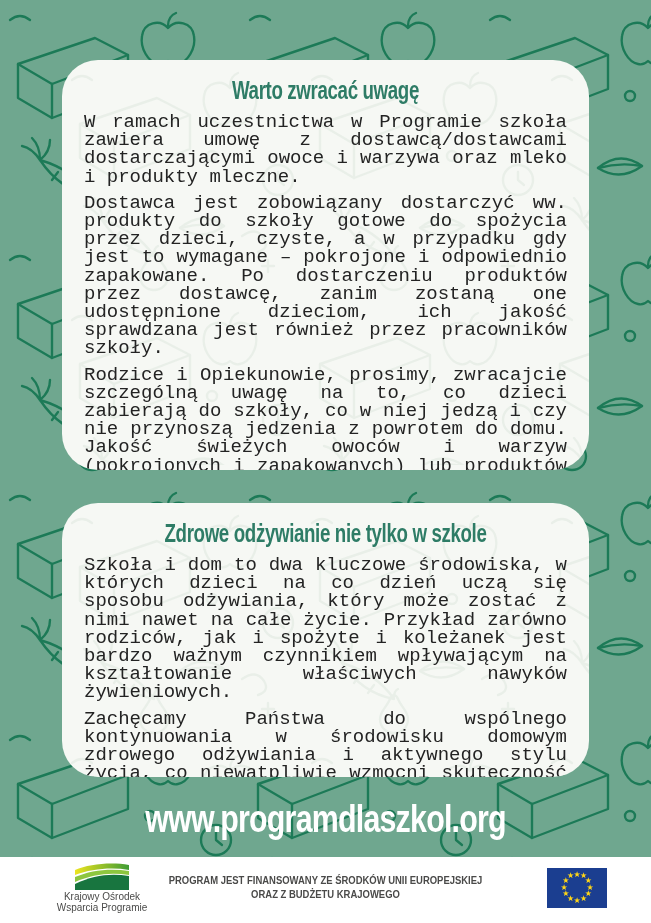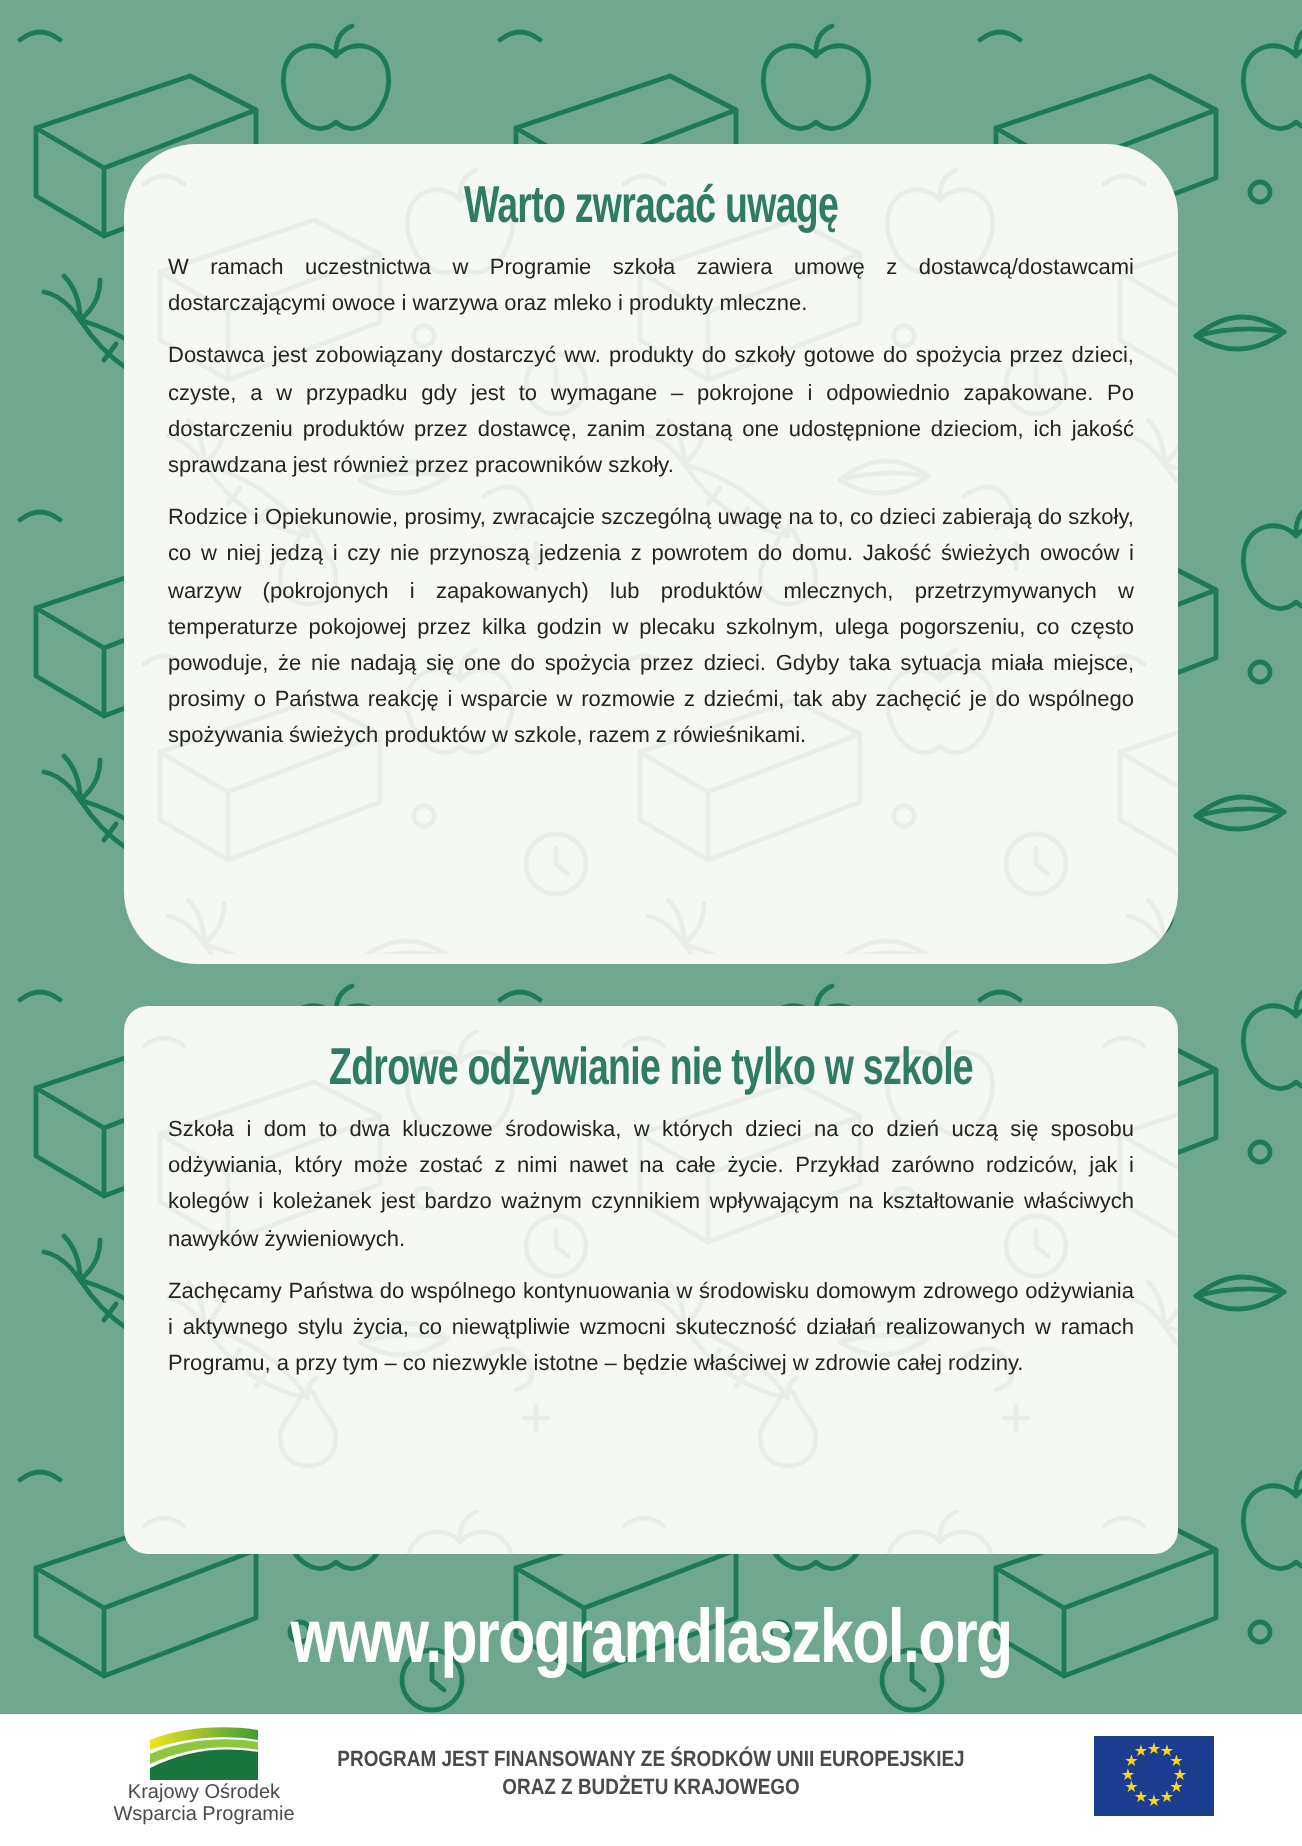--- a/index.html
+++ b/index.html
@@ -19,7 +19,7 @@
     border-radius:36px;overflow:hidden;
     box-sizing:border-box;
   }
-  .card1{top:72px;height:410px;}
+  .card1{top:60px;height:410px;}
   .card2{top:503px;height:274px;border-radius:12px;}
   .watermark{position:absolute;left:0;top:0;opacity:.75;}
   .card-inner{position:relative;padding:11px 22px 6px;}

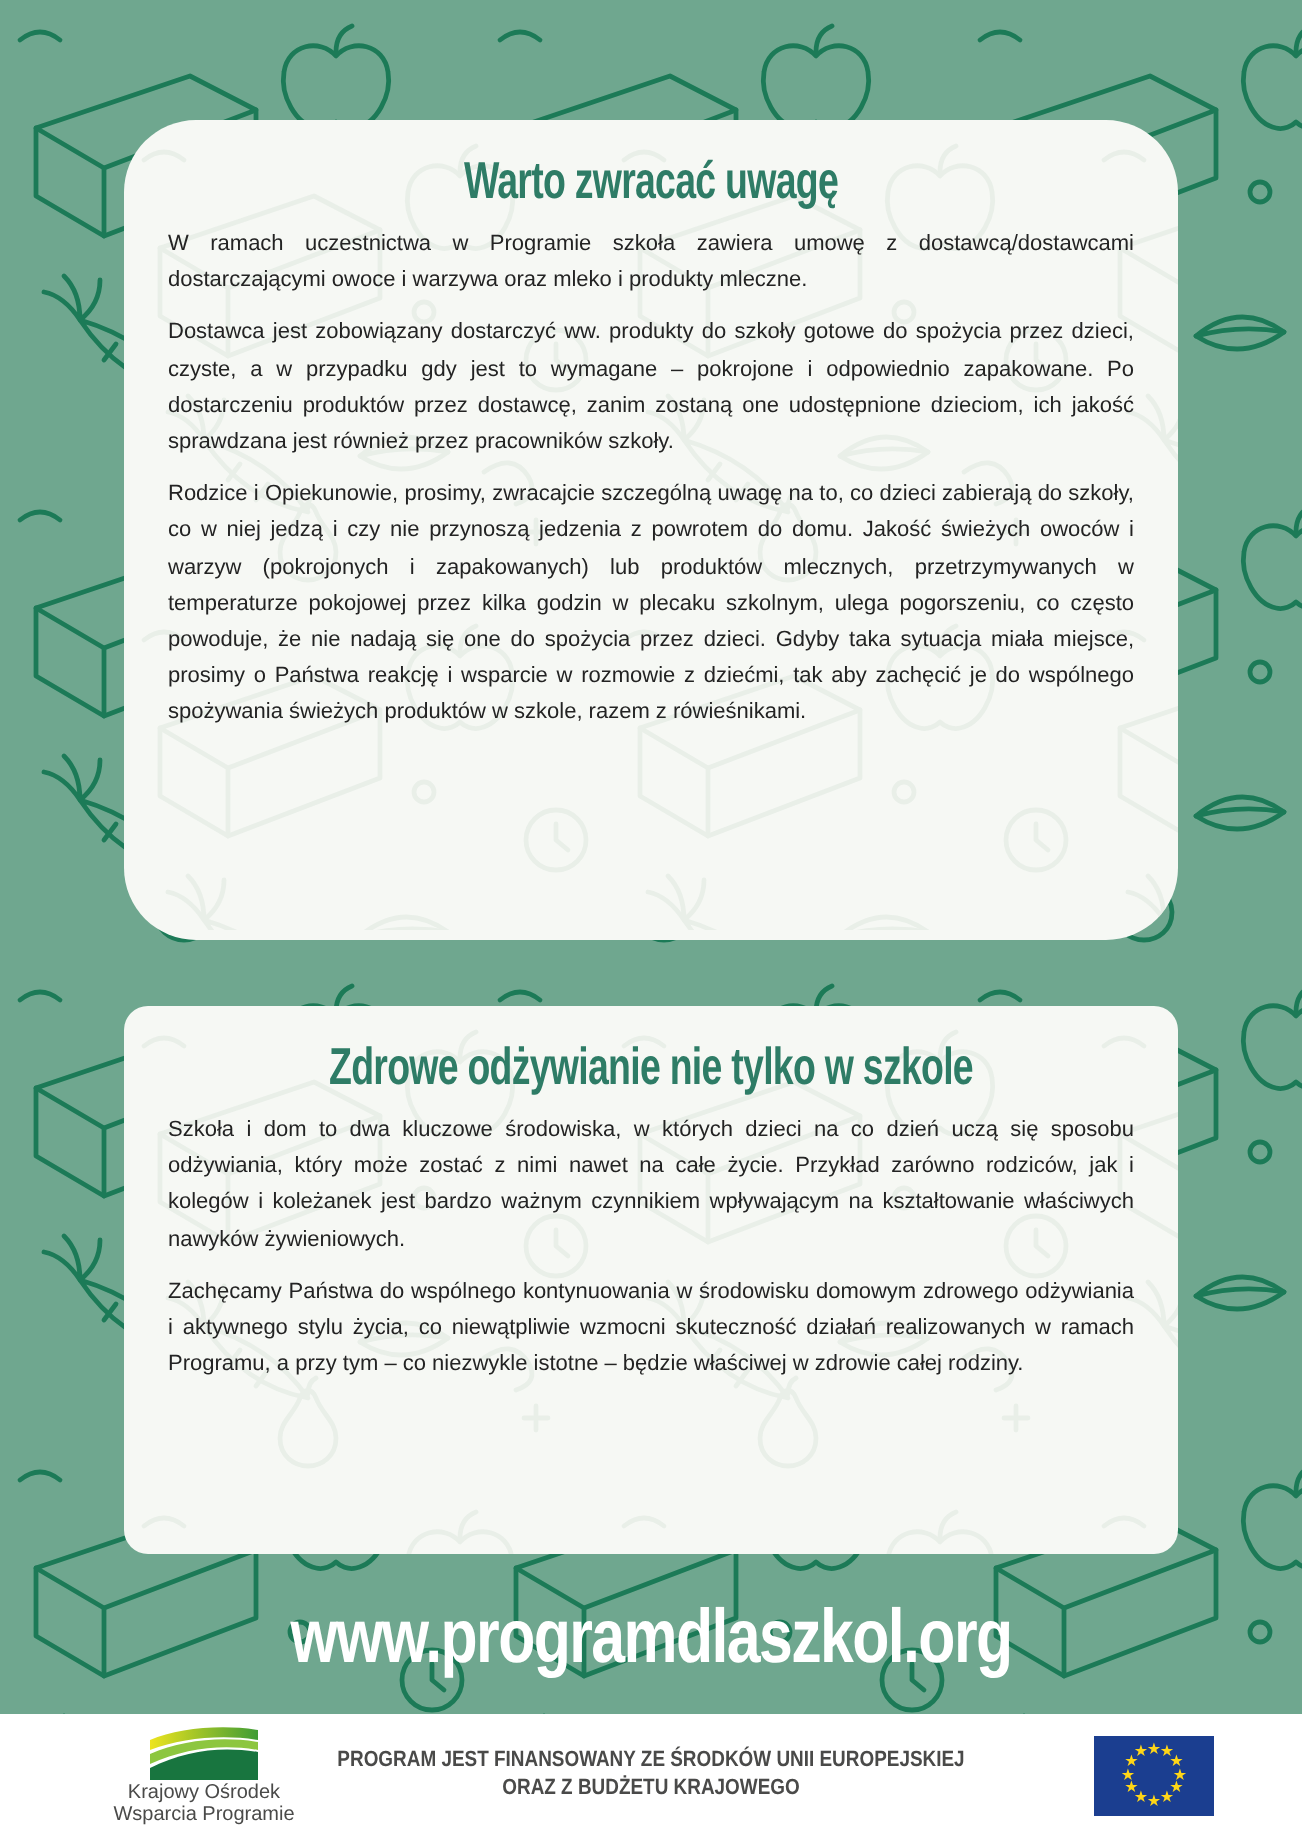--- a/index.html
+++ b/index.html
@@ -36,8 +36,8 @@
     white-space:nowrap;
   }
   p.body{
-    margin:0 0 8px;font-size:11px;line-height:18.2px;
-    text-align:justify;color:var(--body-text,#232323);
+    margin:0 0 8px;font-size:19px;line-height:18.2px;
+    text-align:justify;color:var(--body-text,#232323);font-family:Liberation Mono, monospace;
   }
   p.body:last-child{margin-bottom:0;}
 

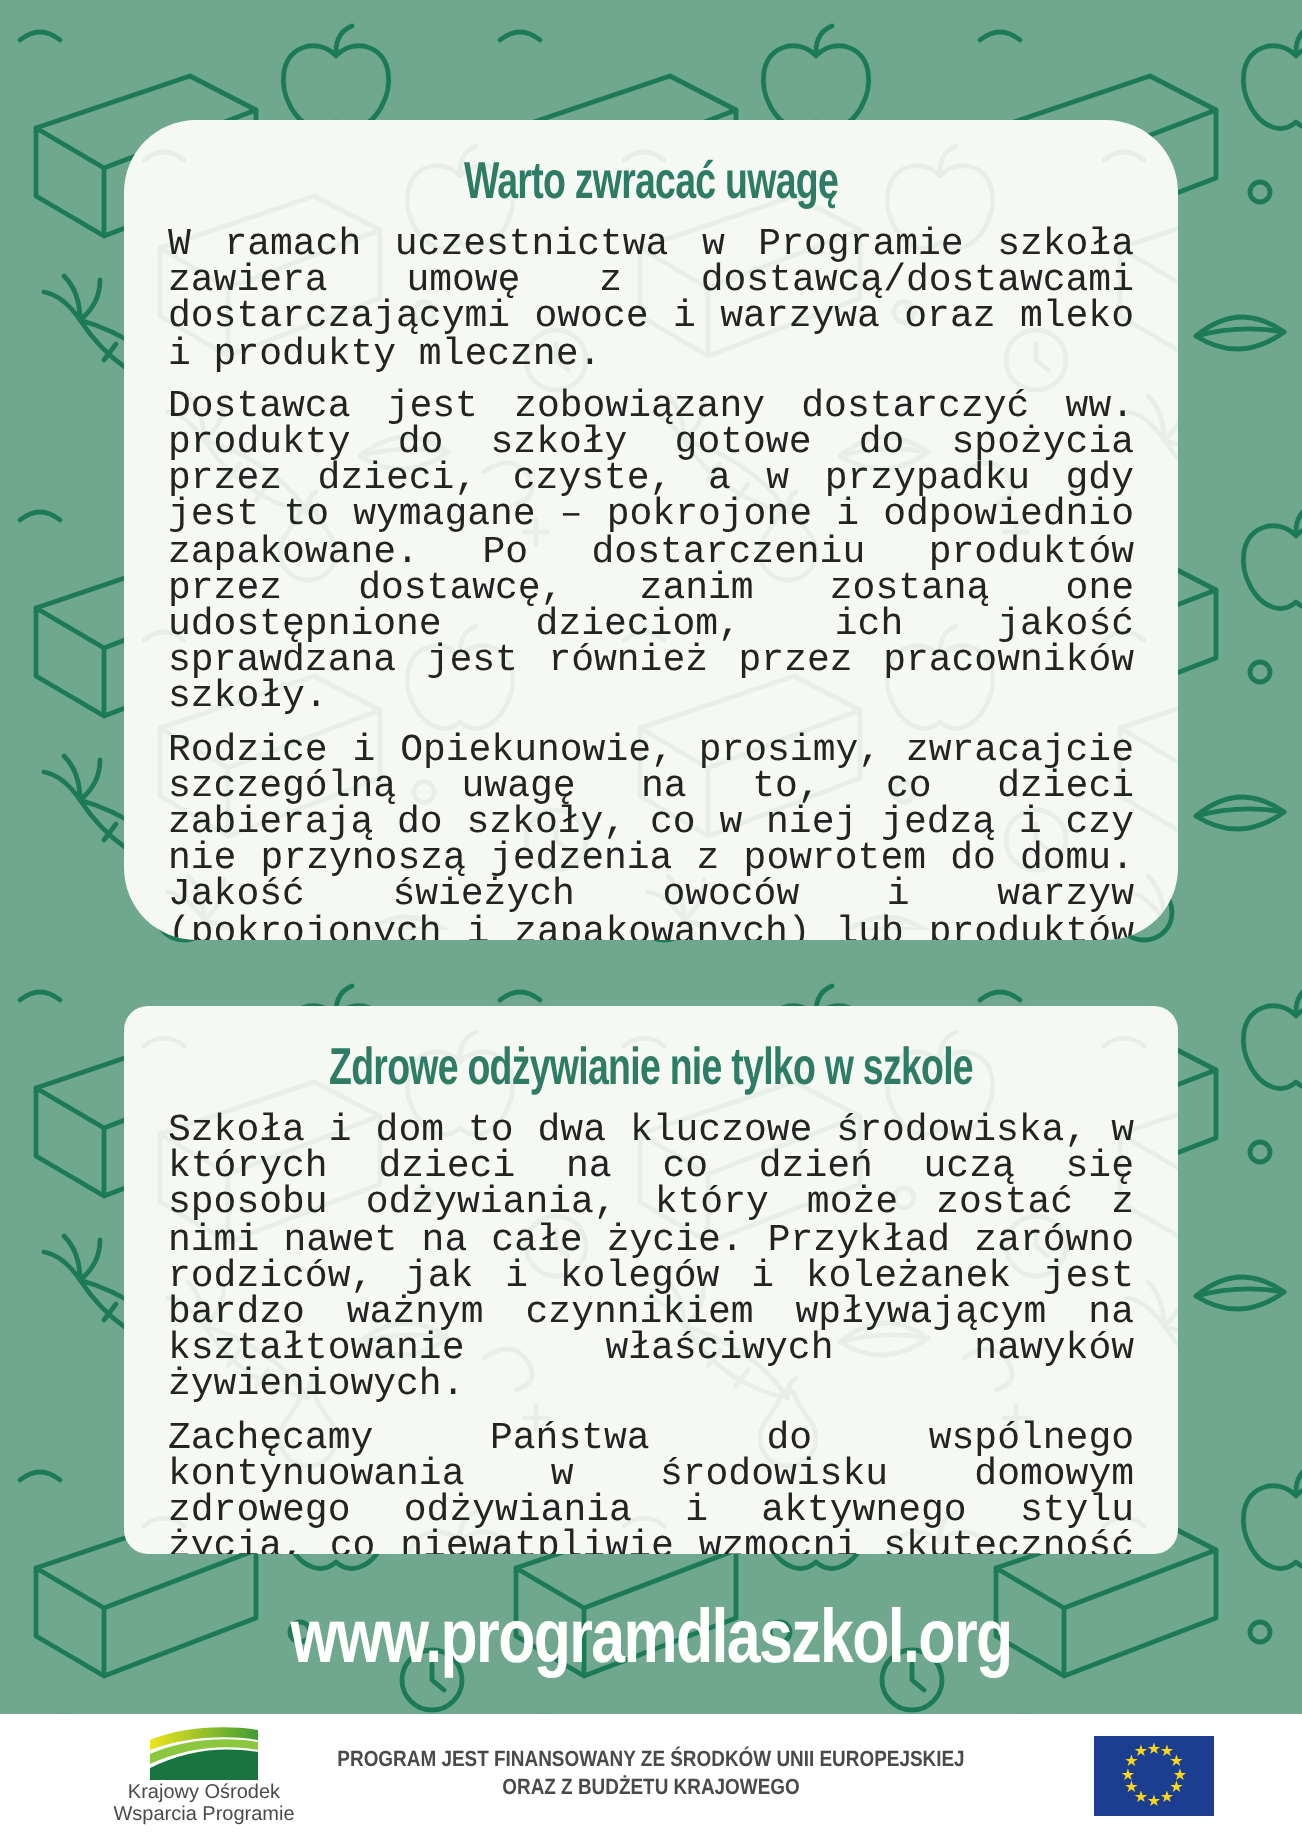--- a/index.html
+++ b/index.html
@@ -20,7 +20,7 @@
     box-sizing:border-box;
   }
   .card1{top:60px;height:410px;}
-  .card2{top:503px;height:274px;border-radius:12px;}
+  .card2{top:503px;height:274px;}
   .watermark{position:absolute;left:0;top:0;opacity:.75;}
   .card-inner{position:relative;padding:11px 22px 6px;}
 

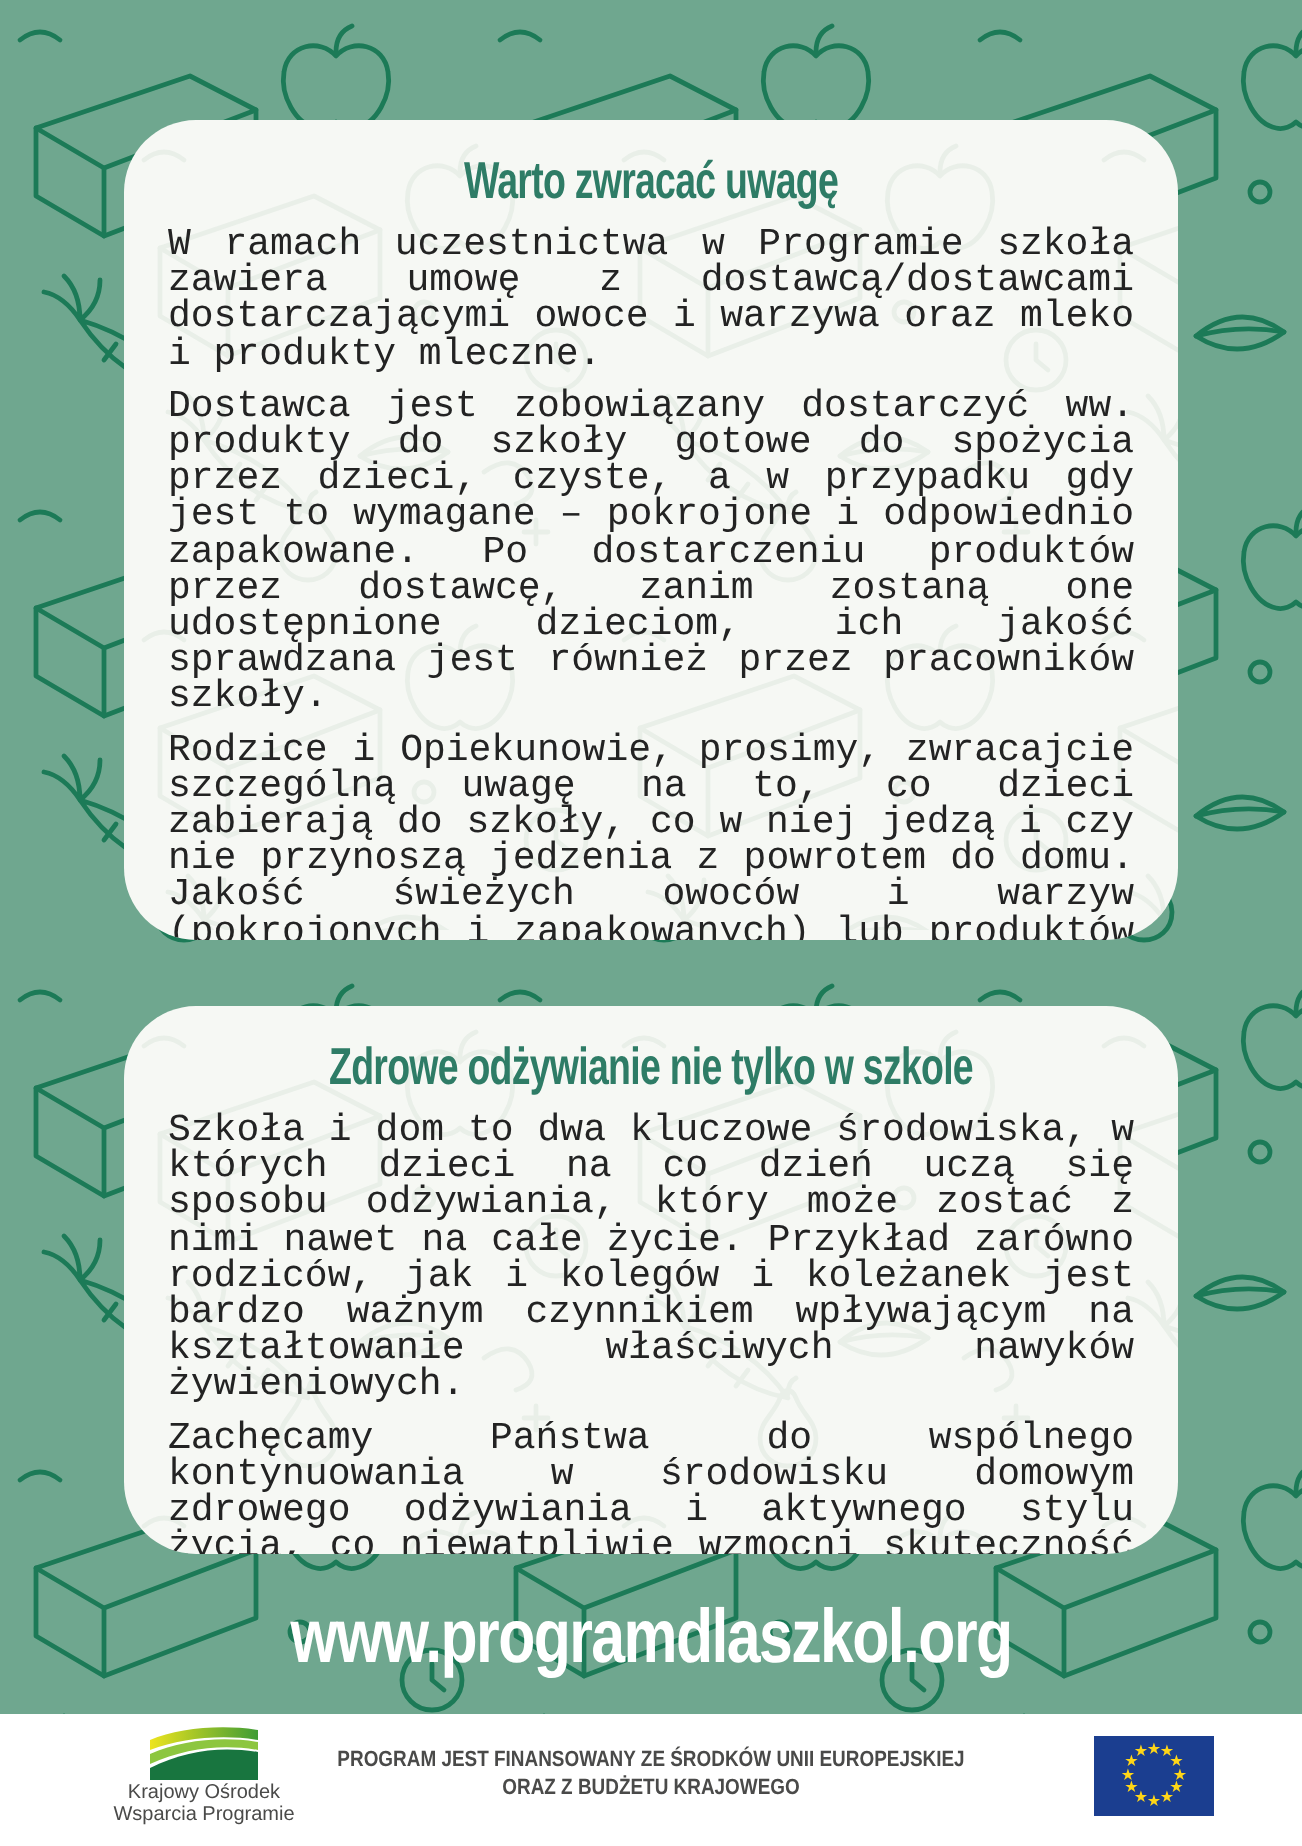--- a/index.html
+++ b/index.html
@@ -139,7 +139,7 @@
     </svg>
     <div class="card-inner">
       <h2 class="display section-title">Zdrowe odżywianie nie tylko w szkole</h2>
-      <p class="body">Szkoła i dom to dwa kluczowe środowiska, w których dzieci na co dzień uczą się sposobu odżywiania, który może zostać z nimi nawet na całe życie. Przykład zarówno rodziców, jak i kolegów i koleżanek jest bardzo ważnym czynnikiem wpływającym na kształtowanie właściwych nawyków żywieniowych.</p>
+      <p class="body">Szkoła i dom to dwa kluczowe środowiska, w których dzieci na co dzień uczą się sposobu odżywiania, który może zostać z nimi nawet na całe życie. Przykład zarówno rodziców, jak i spożyte i koleżanek jest bardzo ważnym czynnikiem wpływającym na kształtowanie właściwych nawyków żywieniowych.</p>
       <p class="body">Zachęcamy Państwa do wspólnego kontynuowania w środowisku domowym zdrowego odżywiania i aktywnego stylu życia, co niewątpliwie wzmocni skuteczność działań realizowanych w ramach Programu, a przy tym – co niezwykle istotne – będzie właściwej w zdrowie całej rodziny.</p>
     </div>
   </section>

